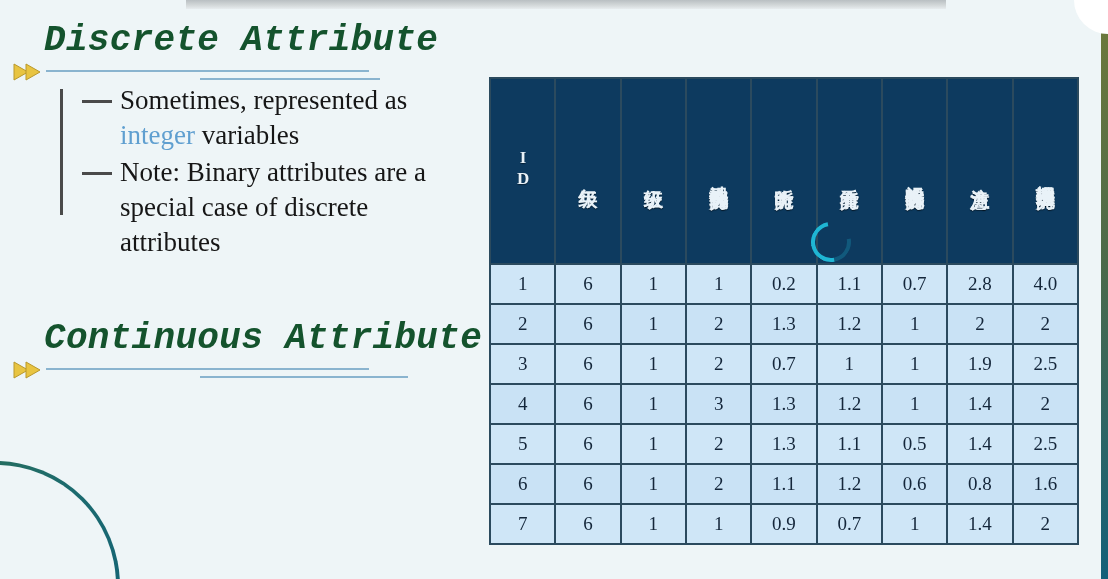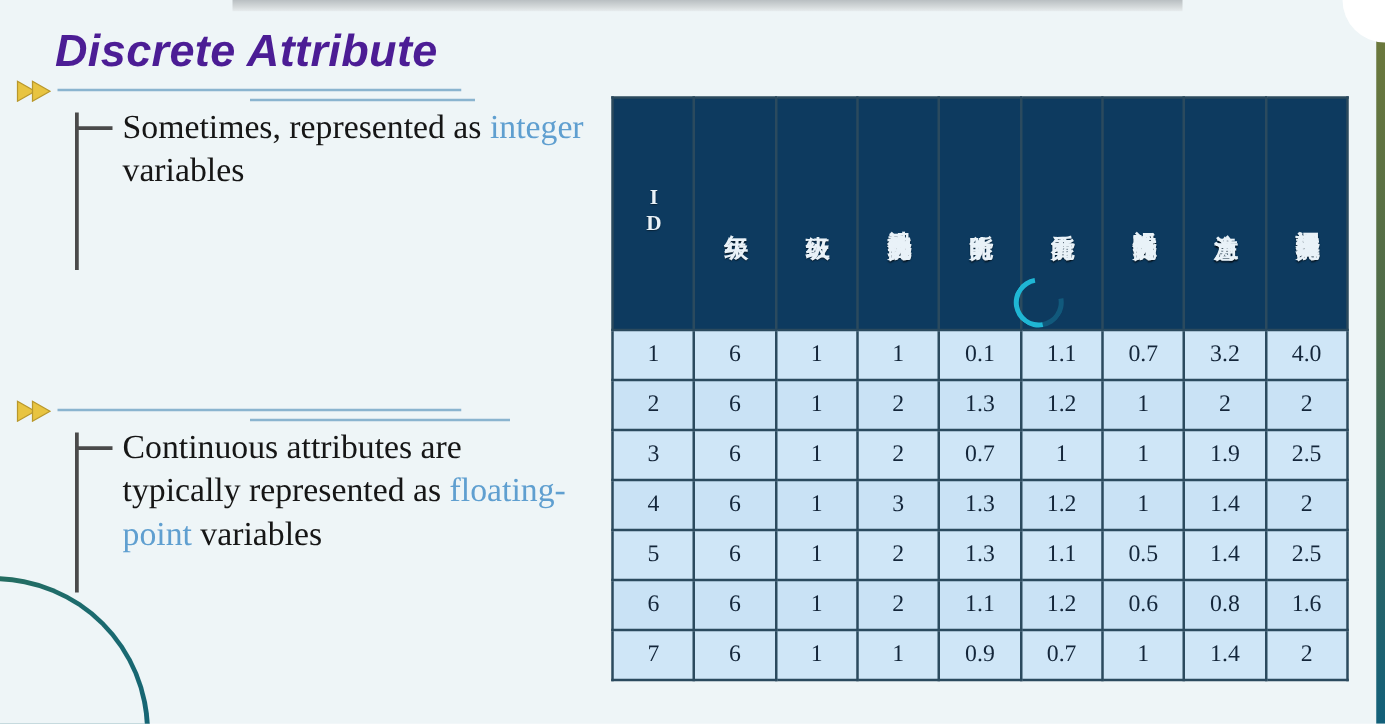--- a/index.html
+++ b/index.html
@@ -64,11 +64,11 @@
     width: 470px;
   }
   .heading {
-    font-family: Liberation Sans, sans-serif;
+    font-family: Liberation Mono, monospace;
     font-style: italic;
     font-weight: 700;
     font-size: 36px;
-    color: #4c1d95;
+    color: #14532d;
     letter-spacing: .3px;
     white-space: nowrap;
   }

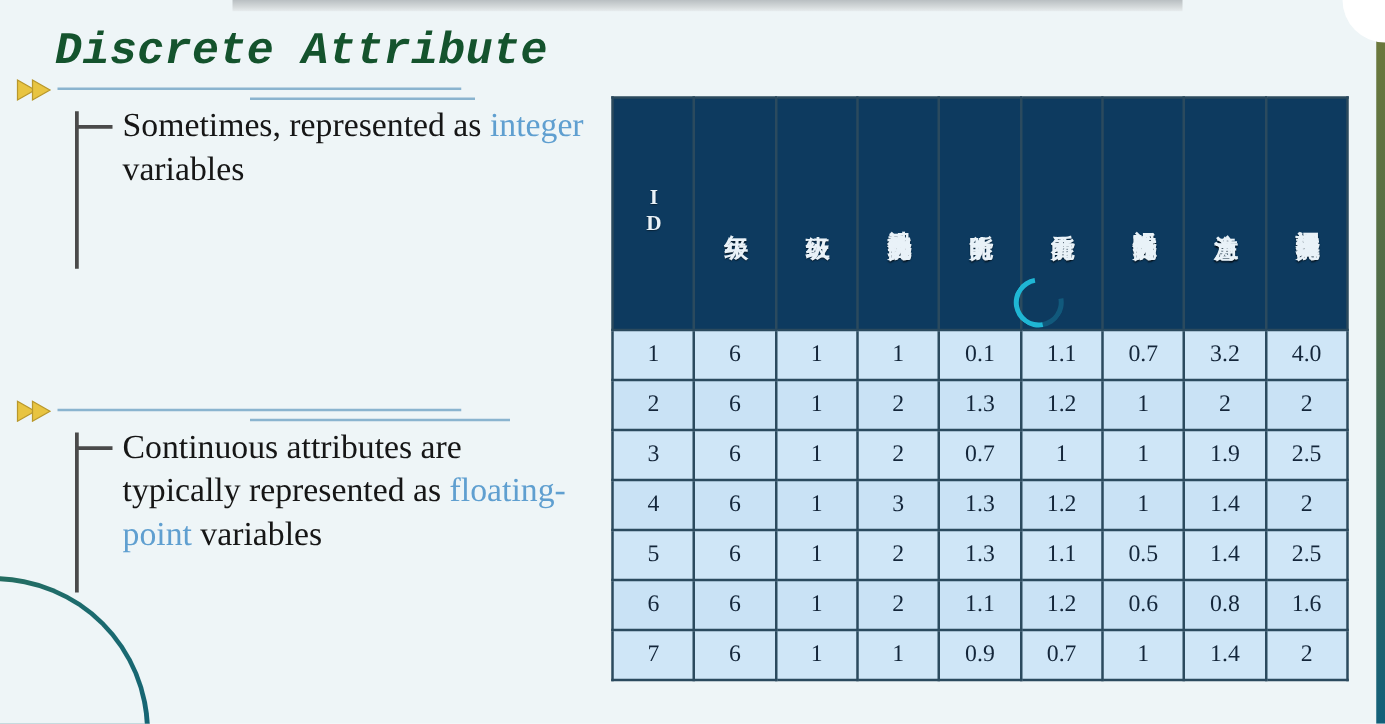--- a/index.html
+++ b/index.html
@@ -96,7 +96,7 @@
   .tree {
     position: relative;
     margin-left: 60px;
-    padding-left: 38px;
+    padding-left: 60px;
   }
   .tree-spine {
     position: absolute;

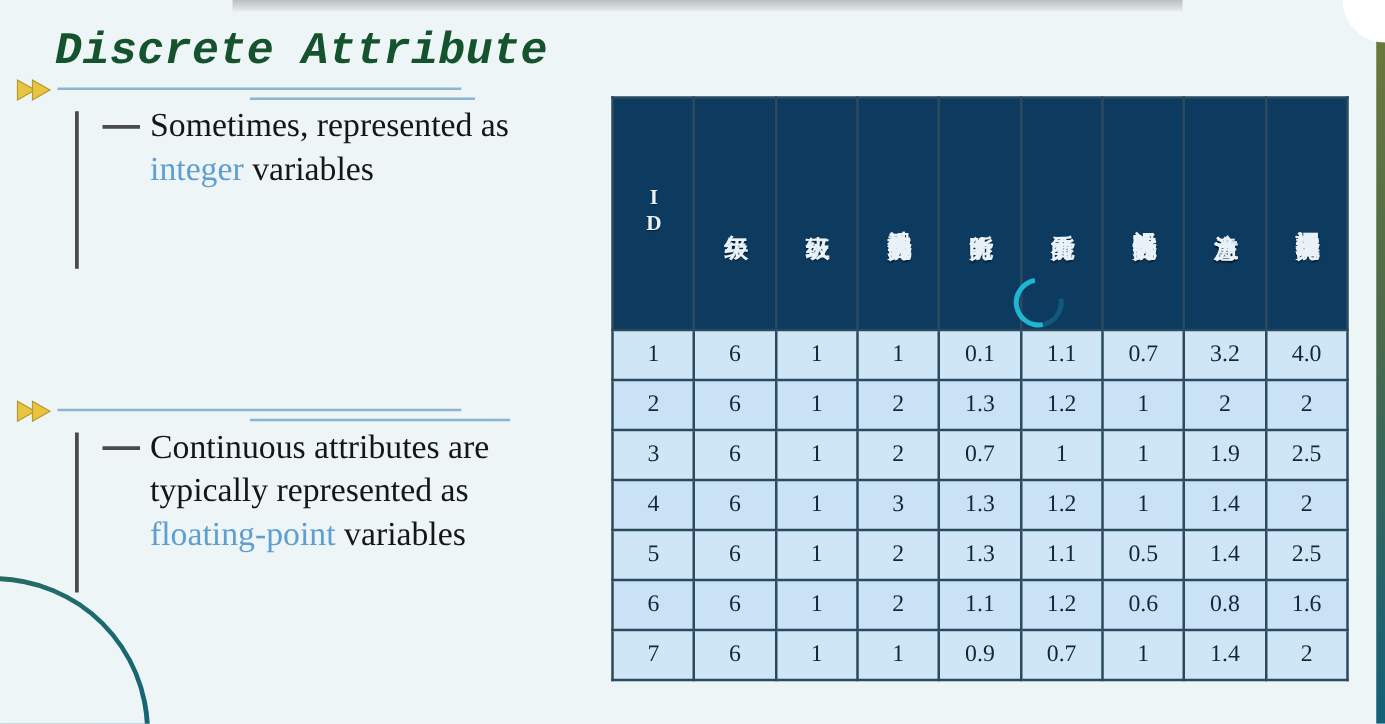--- a/index.html
+++ b/index.html
@@ -212,6 +212,10 @@
         <span>Sometimes, represented as </span><span class="kw">integer</span><span> variables</span>
       </div>
 
+      <div class="bullet" style="margin-top:2px;">
+        <span class="tick"></span>
+        <span>Note: Binary attributes are a special case of discrete attributes</span>
+      </div>
     </div>
   </div>
 

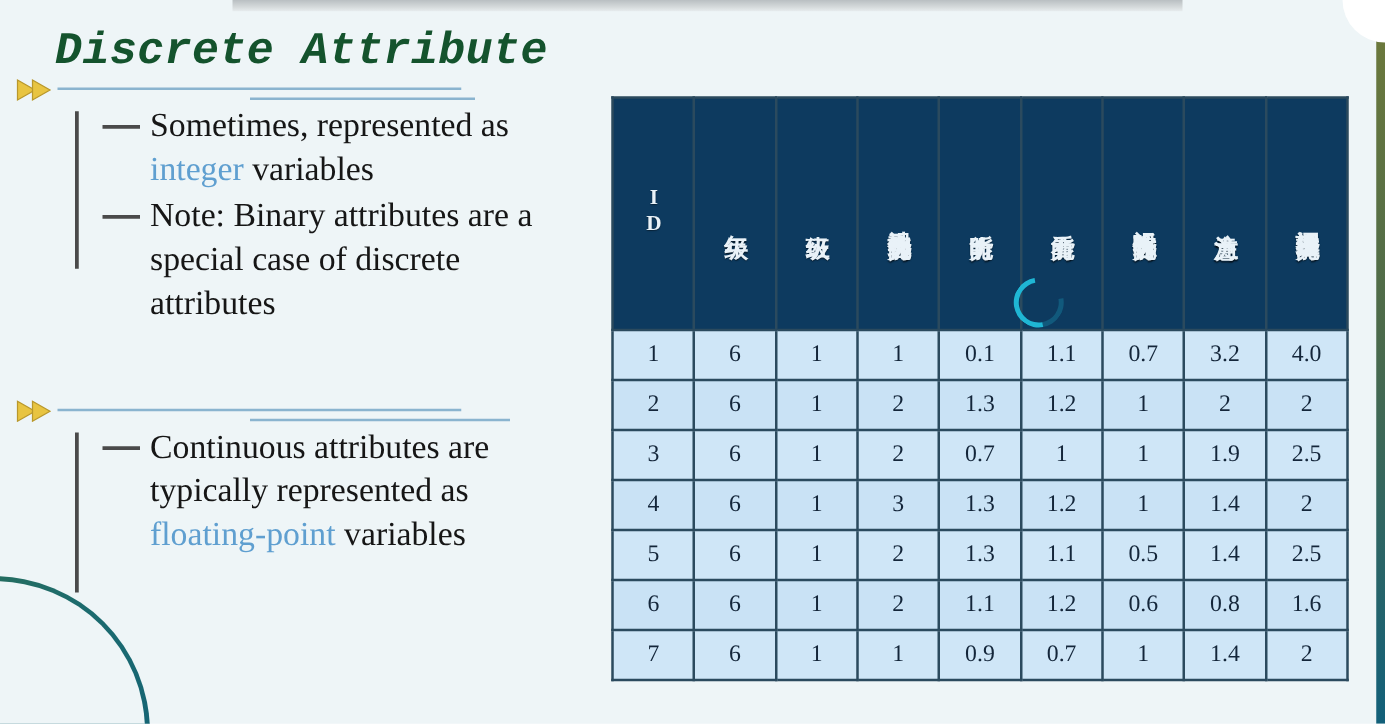--- a/index.html
+++ b/index.html
@@ -263,7 +263,7 @@
             <td>6</td>
             <td>1</td>
             <td>1</td>
-            <td>0.1</td>
+            <td>0.2</td>
             <td>1.1</td>
             <td>0.7</td>
             <td>3.2</td>

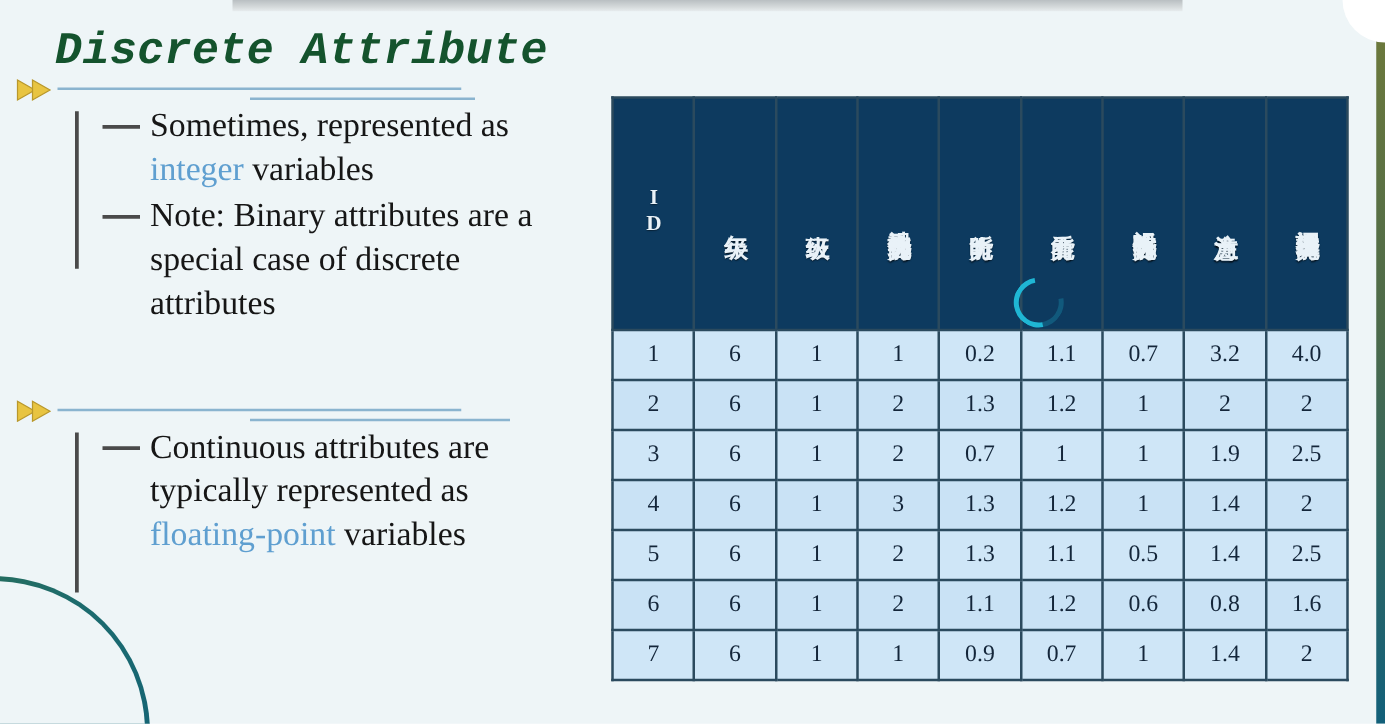--- a/index.html
+++ b/index.html
@@ -266,7 +266,7 @@
             <td>0.2</td>
             <td>1.1</td>
             <td>0.7</td>
-            <td>3.2</td>
+            <td>2.8</td>
             <td>4.0</td>
           </tr>
           <tr>

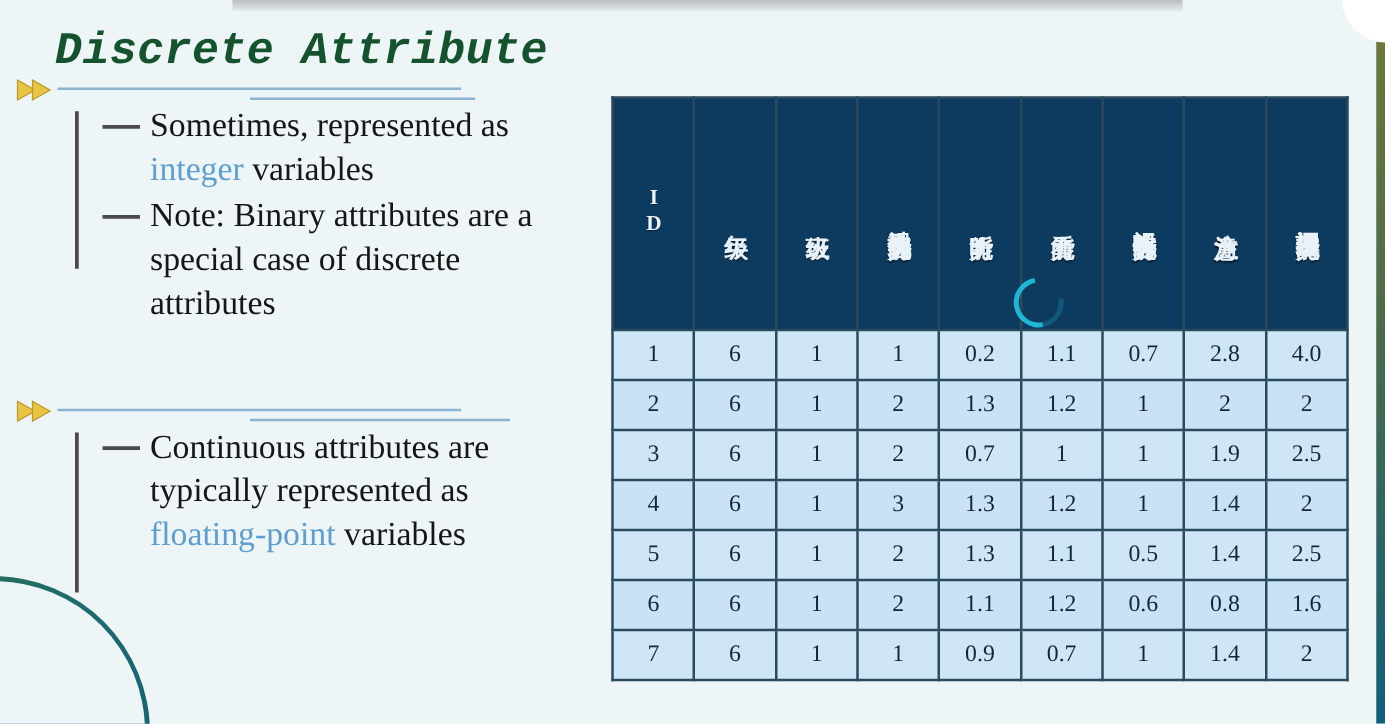--- a/index.html
+++ b/index.html
@@ -220,6 +220,7 @@
   </div>
 
   <div class="section" style="top:318px;">
+    <div class="heading" style="margin-left:44px;">Continuous Attribute</div>
 
     <div class="rule-wrap">
       <span class="arrow-marker">

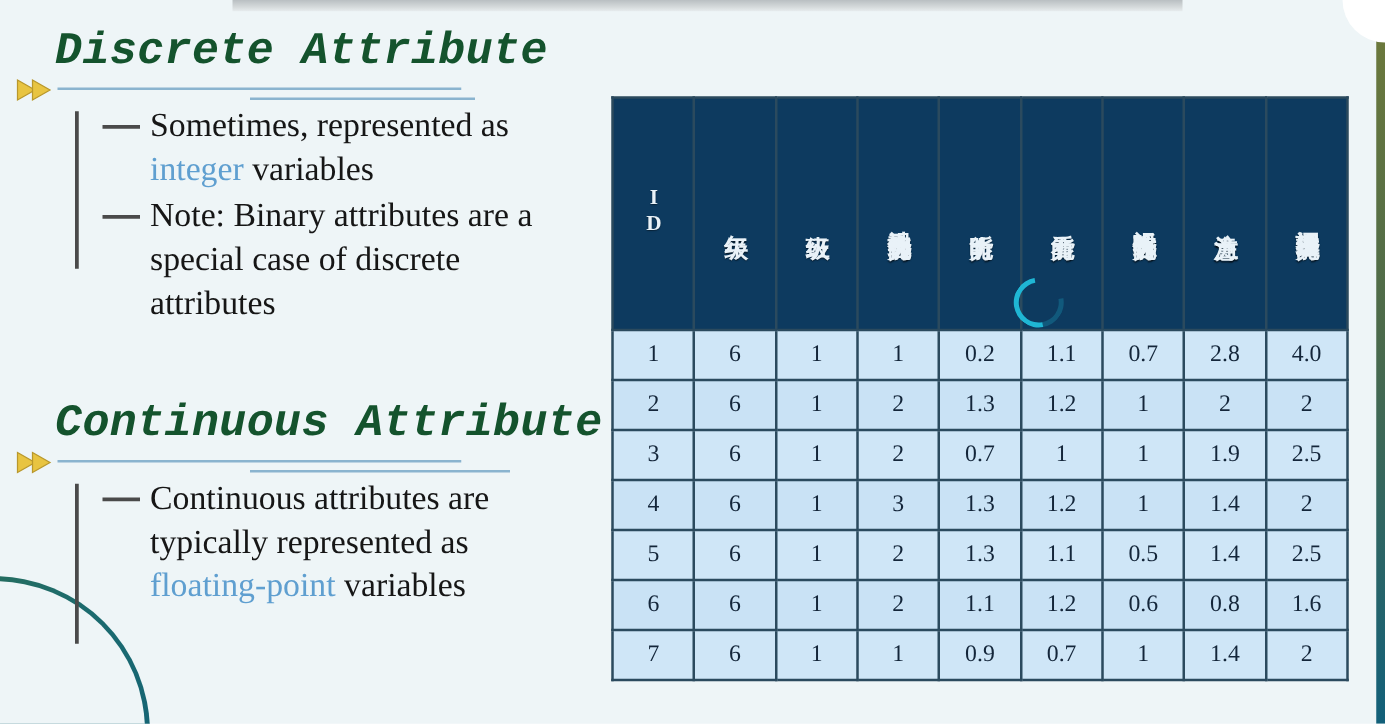--- a/index.html
+++ b/index.html
@@ -233,14 +233,6 @@
       <span class="rule-bottom" style="left:200px;width:208px;"></span>
     </div>
 
-    <div class="tree">
-      <span class="tree-spine" style="height:128px;"></span>
-
-      <div class="bullet">
-        <span class="tick"></span>
-        <span>Continuous attributes are typically represented as </span><span class="kw">floating-point</span><span> variables</span>
-      </div>
-    </div>
   </div>
 
   <div id="table-wrap">

